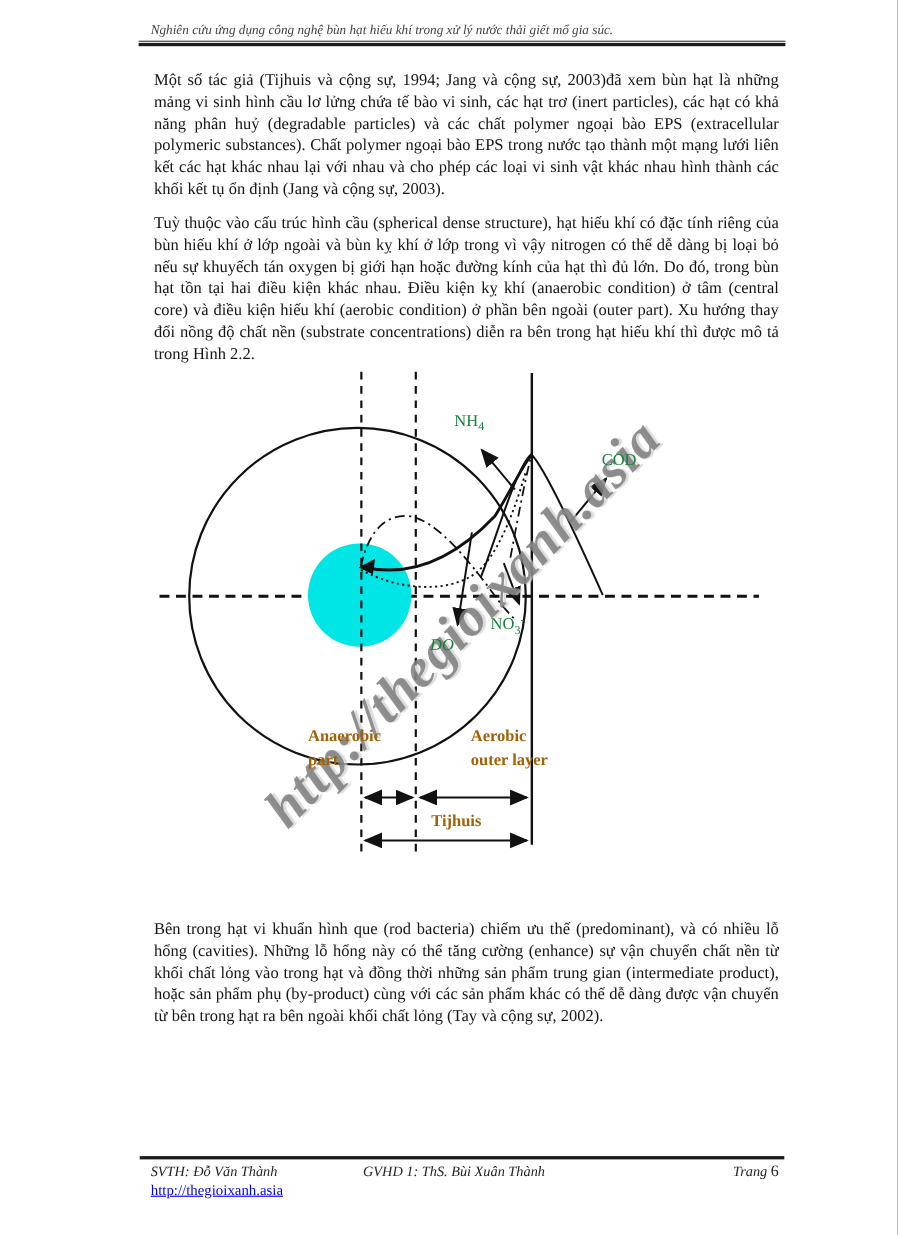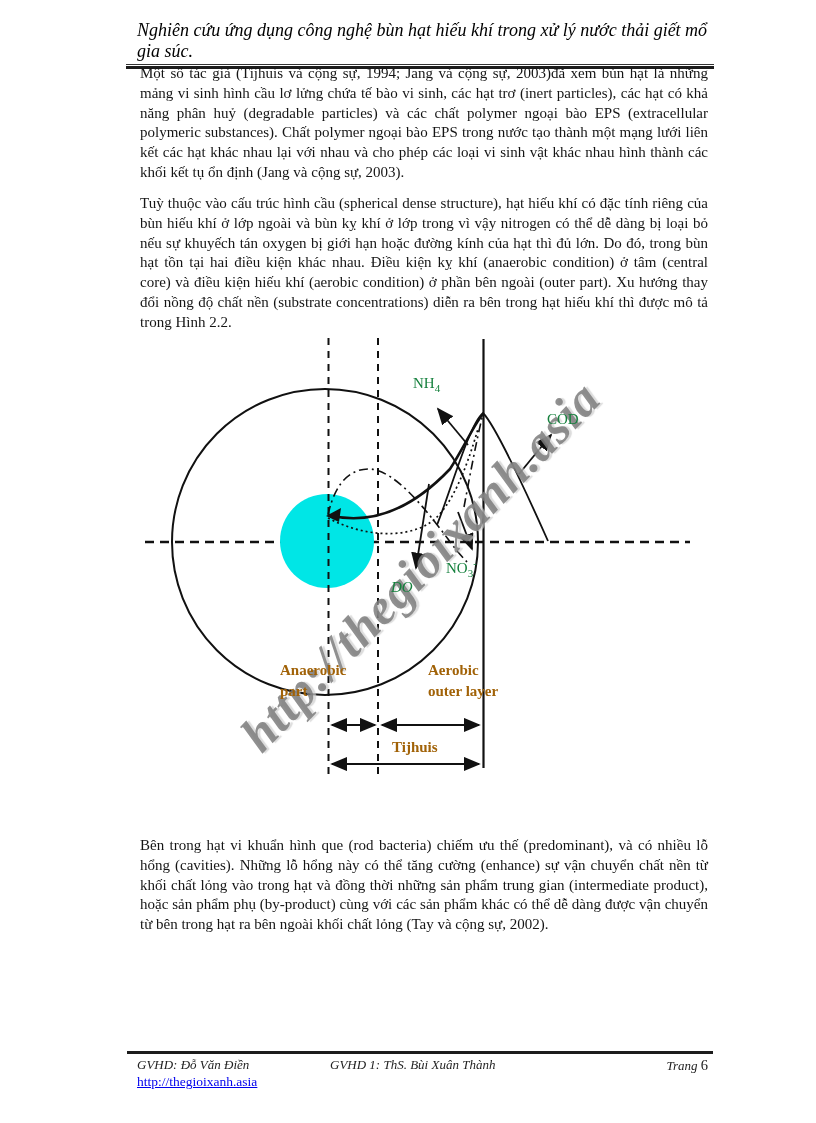--- a/index.html
+++ b/index.html
@@ -10,7 +10,7 @@
   
   .header{position:absolute;left:126px;top:20px;width:588px;}
   .header-text{
-    font-style:italic;font-size:18px;color:#000000;padding:0 0 2px 11px;
+    font-style:italic;font-size:12px;color:#404040;padding:0 0 2px 11px;
     border-bottom:1px solid #333;
   }
   .header-rule{height:3px;background:#1c1c1c;margin-top:1px;}

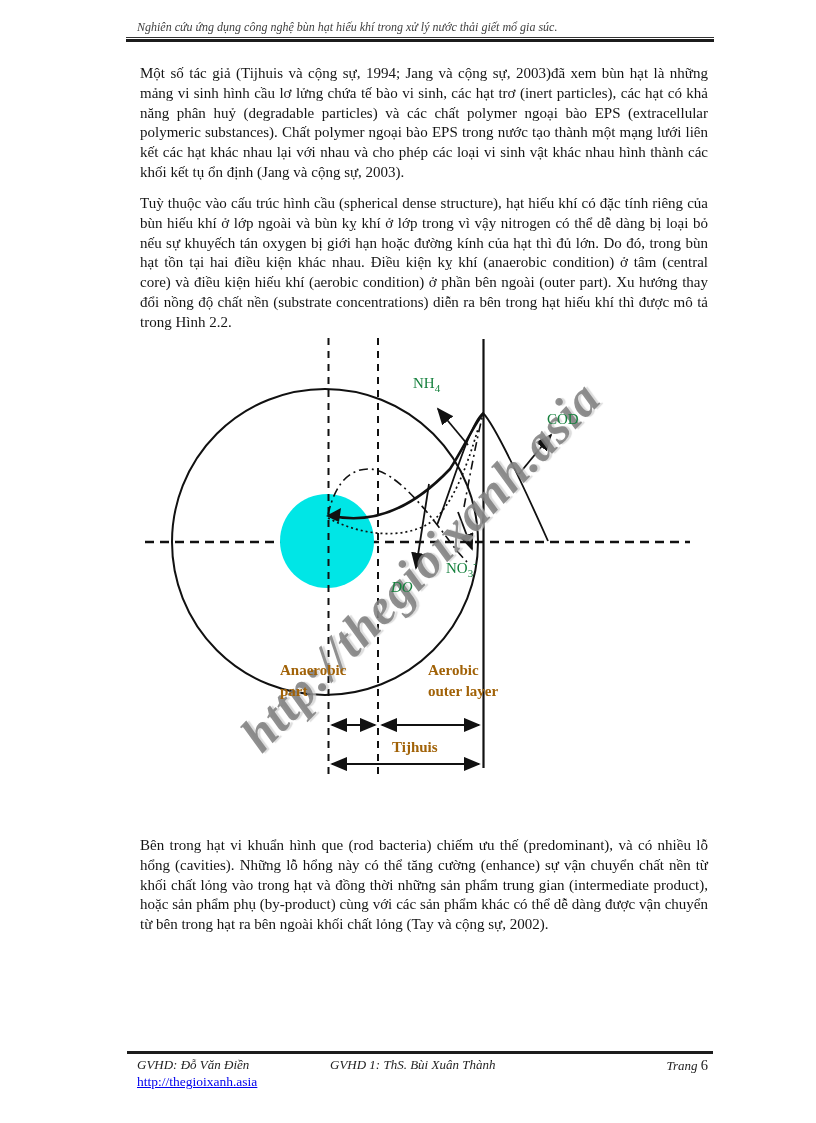--- a/index.html
+++ b/index.html
@@ -130,7 +130,7 @@
 
   <div class="footer-rule"></div>
   <div class="footer-text">
-    <span class="footer-svth">GVHD: Đỗ Văn Điền</span>
+    <span class="footer-svth">SVTH: Đỗ Văn Thành</span>
     <span class="footer-gvhd">GVHD 1: ThS. Bùi Xuân Thành</span>
     <span class="footer-trang"><span>Trang</span> <span class="footer-pagenum">6</span></span>
   </div>

